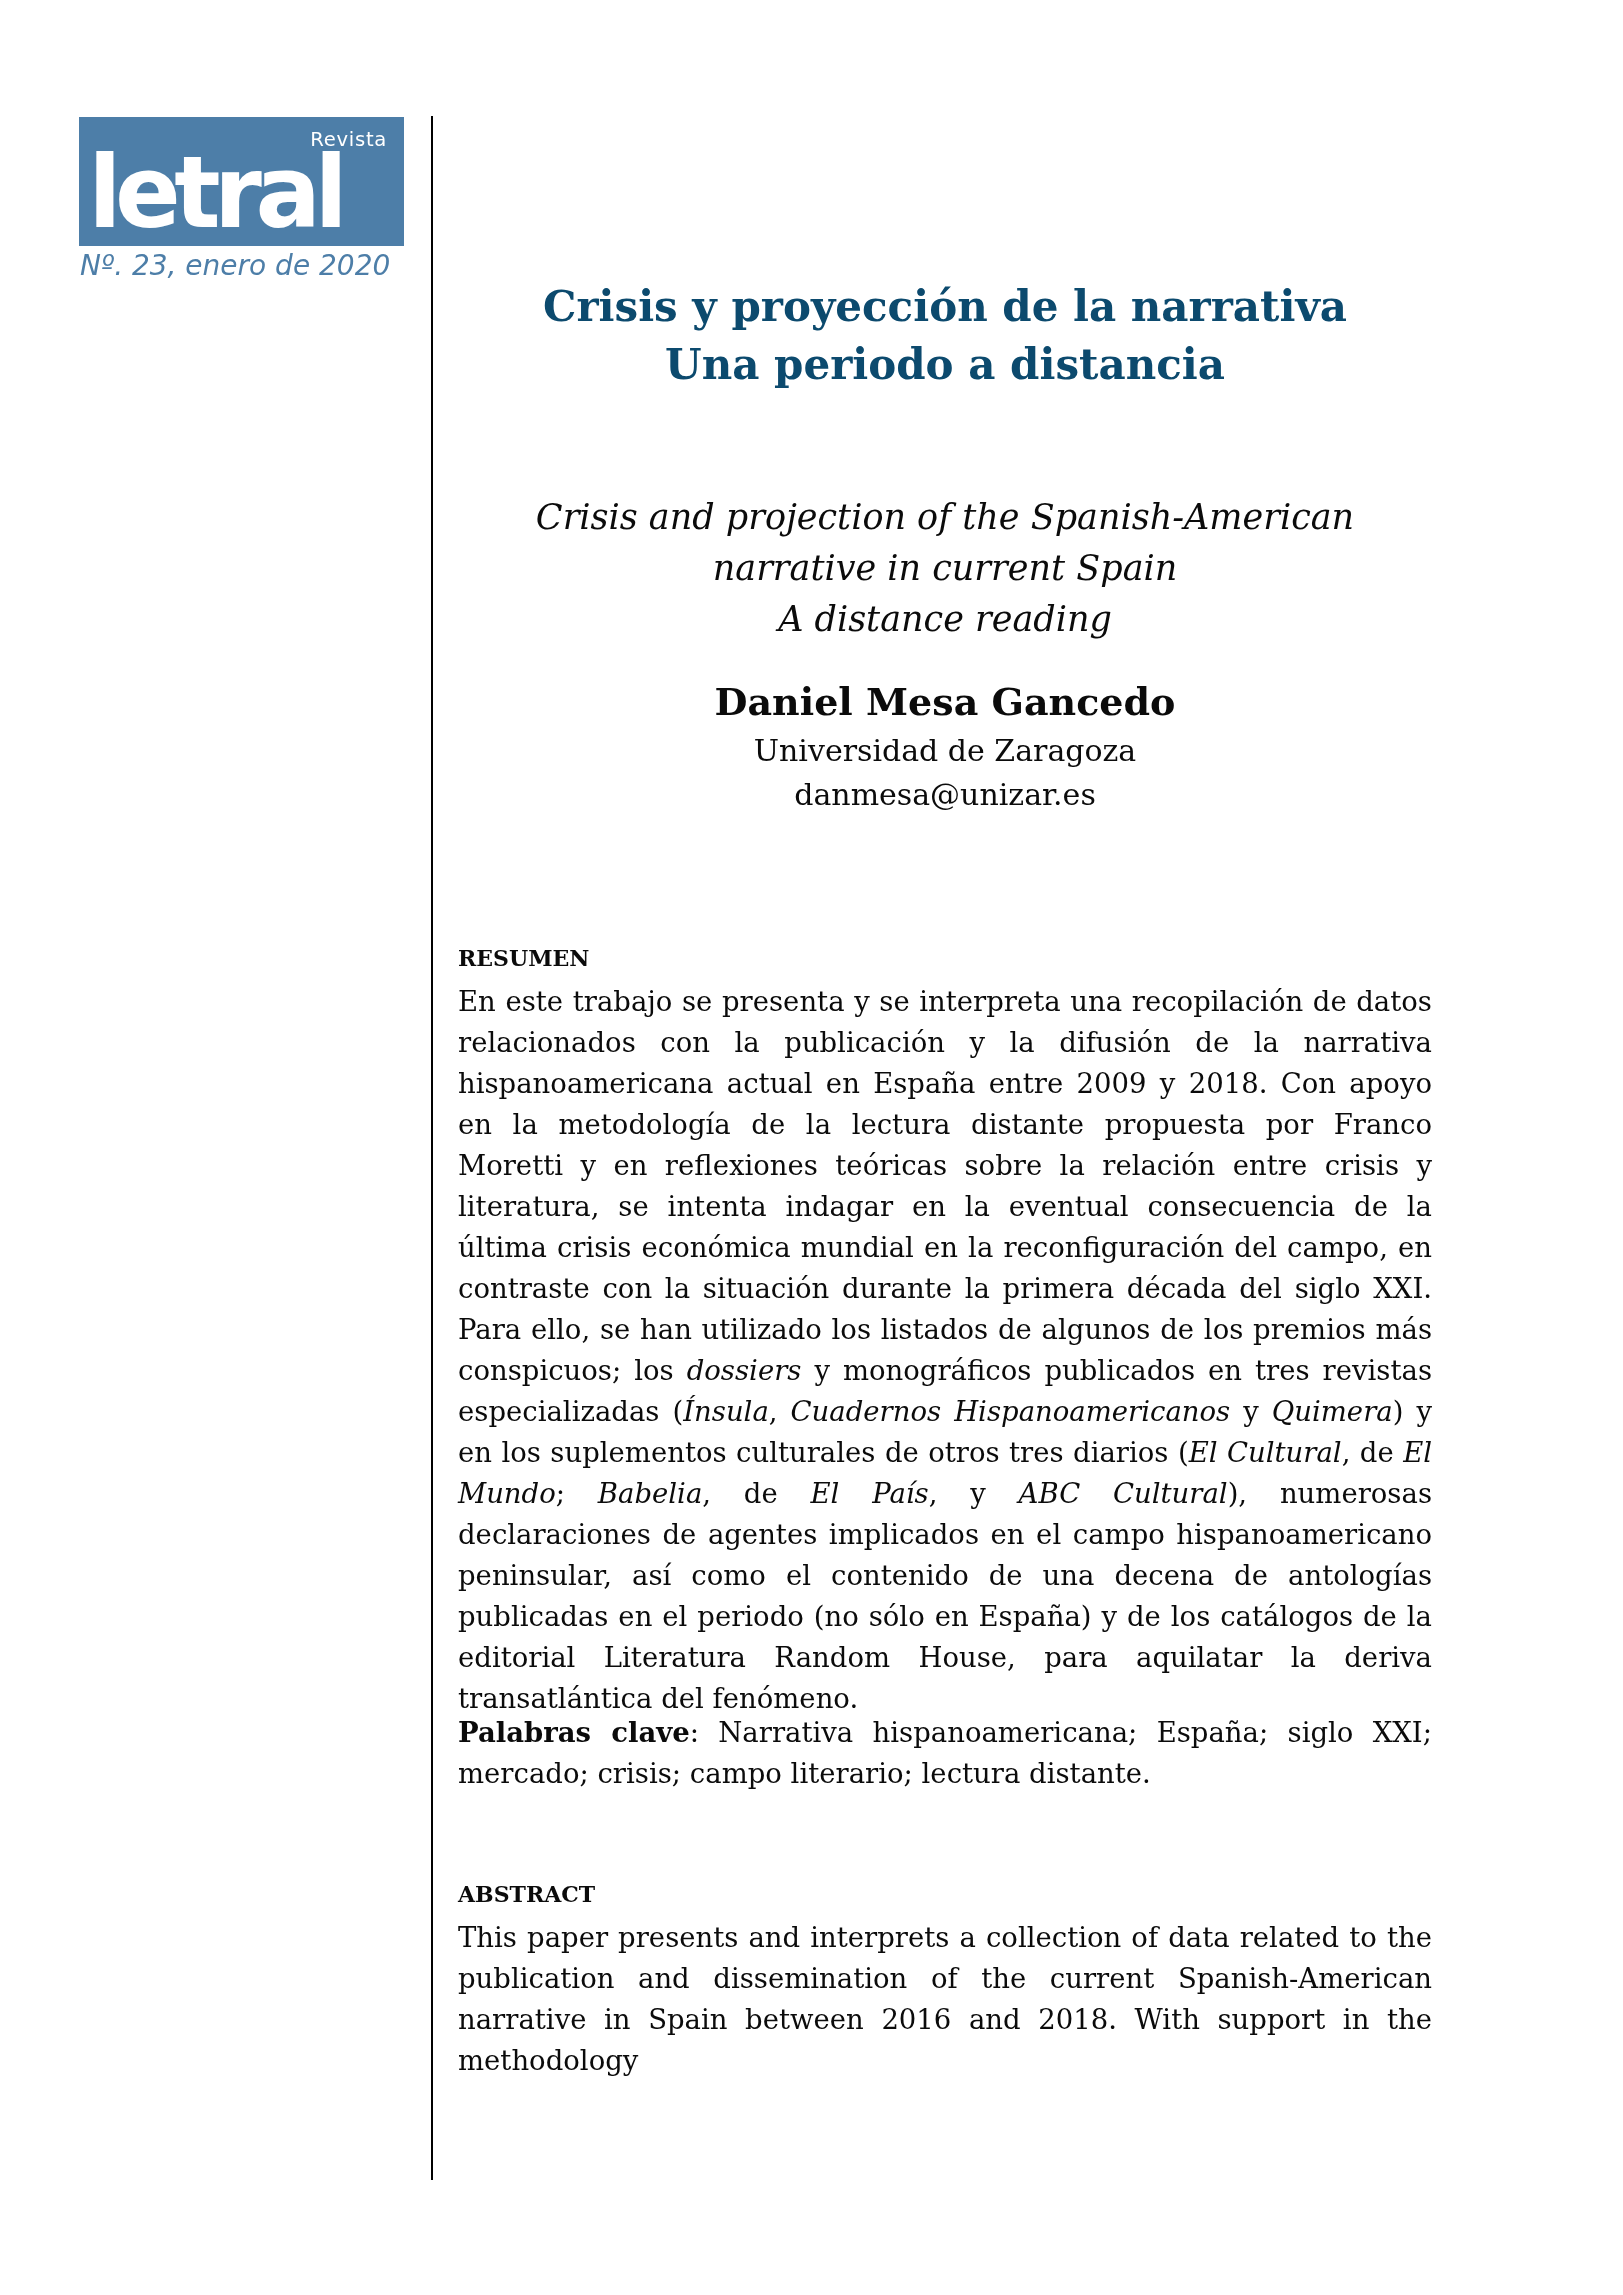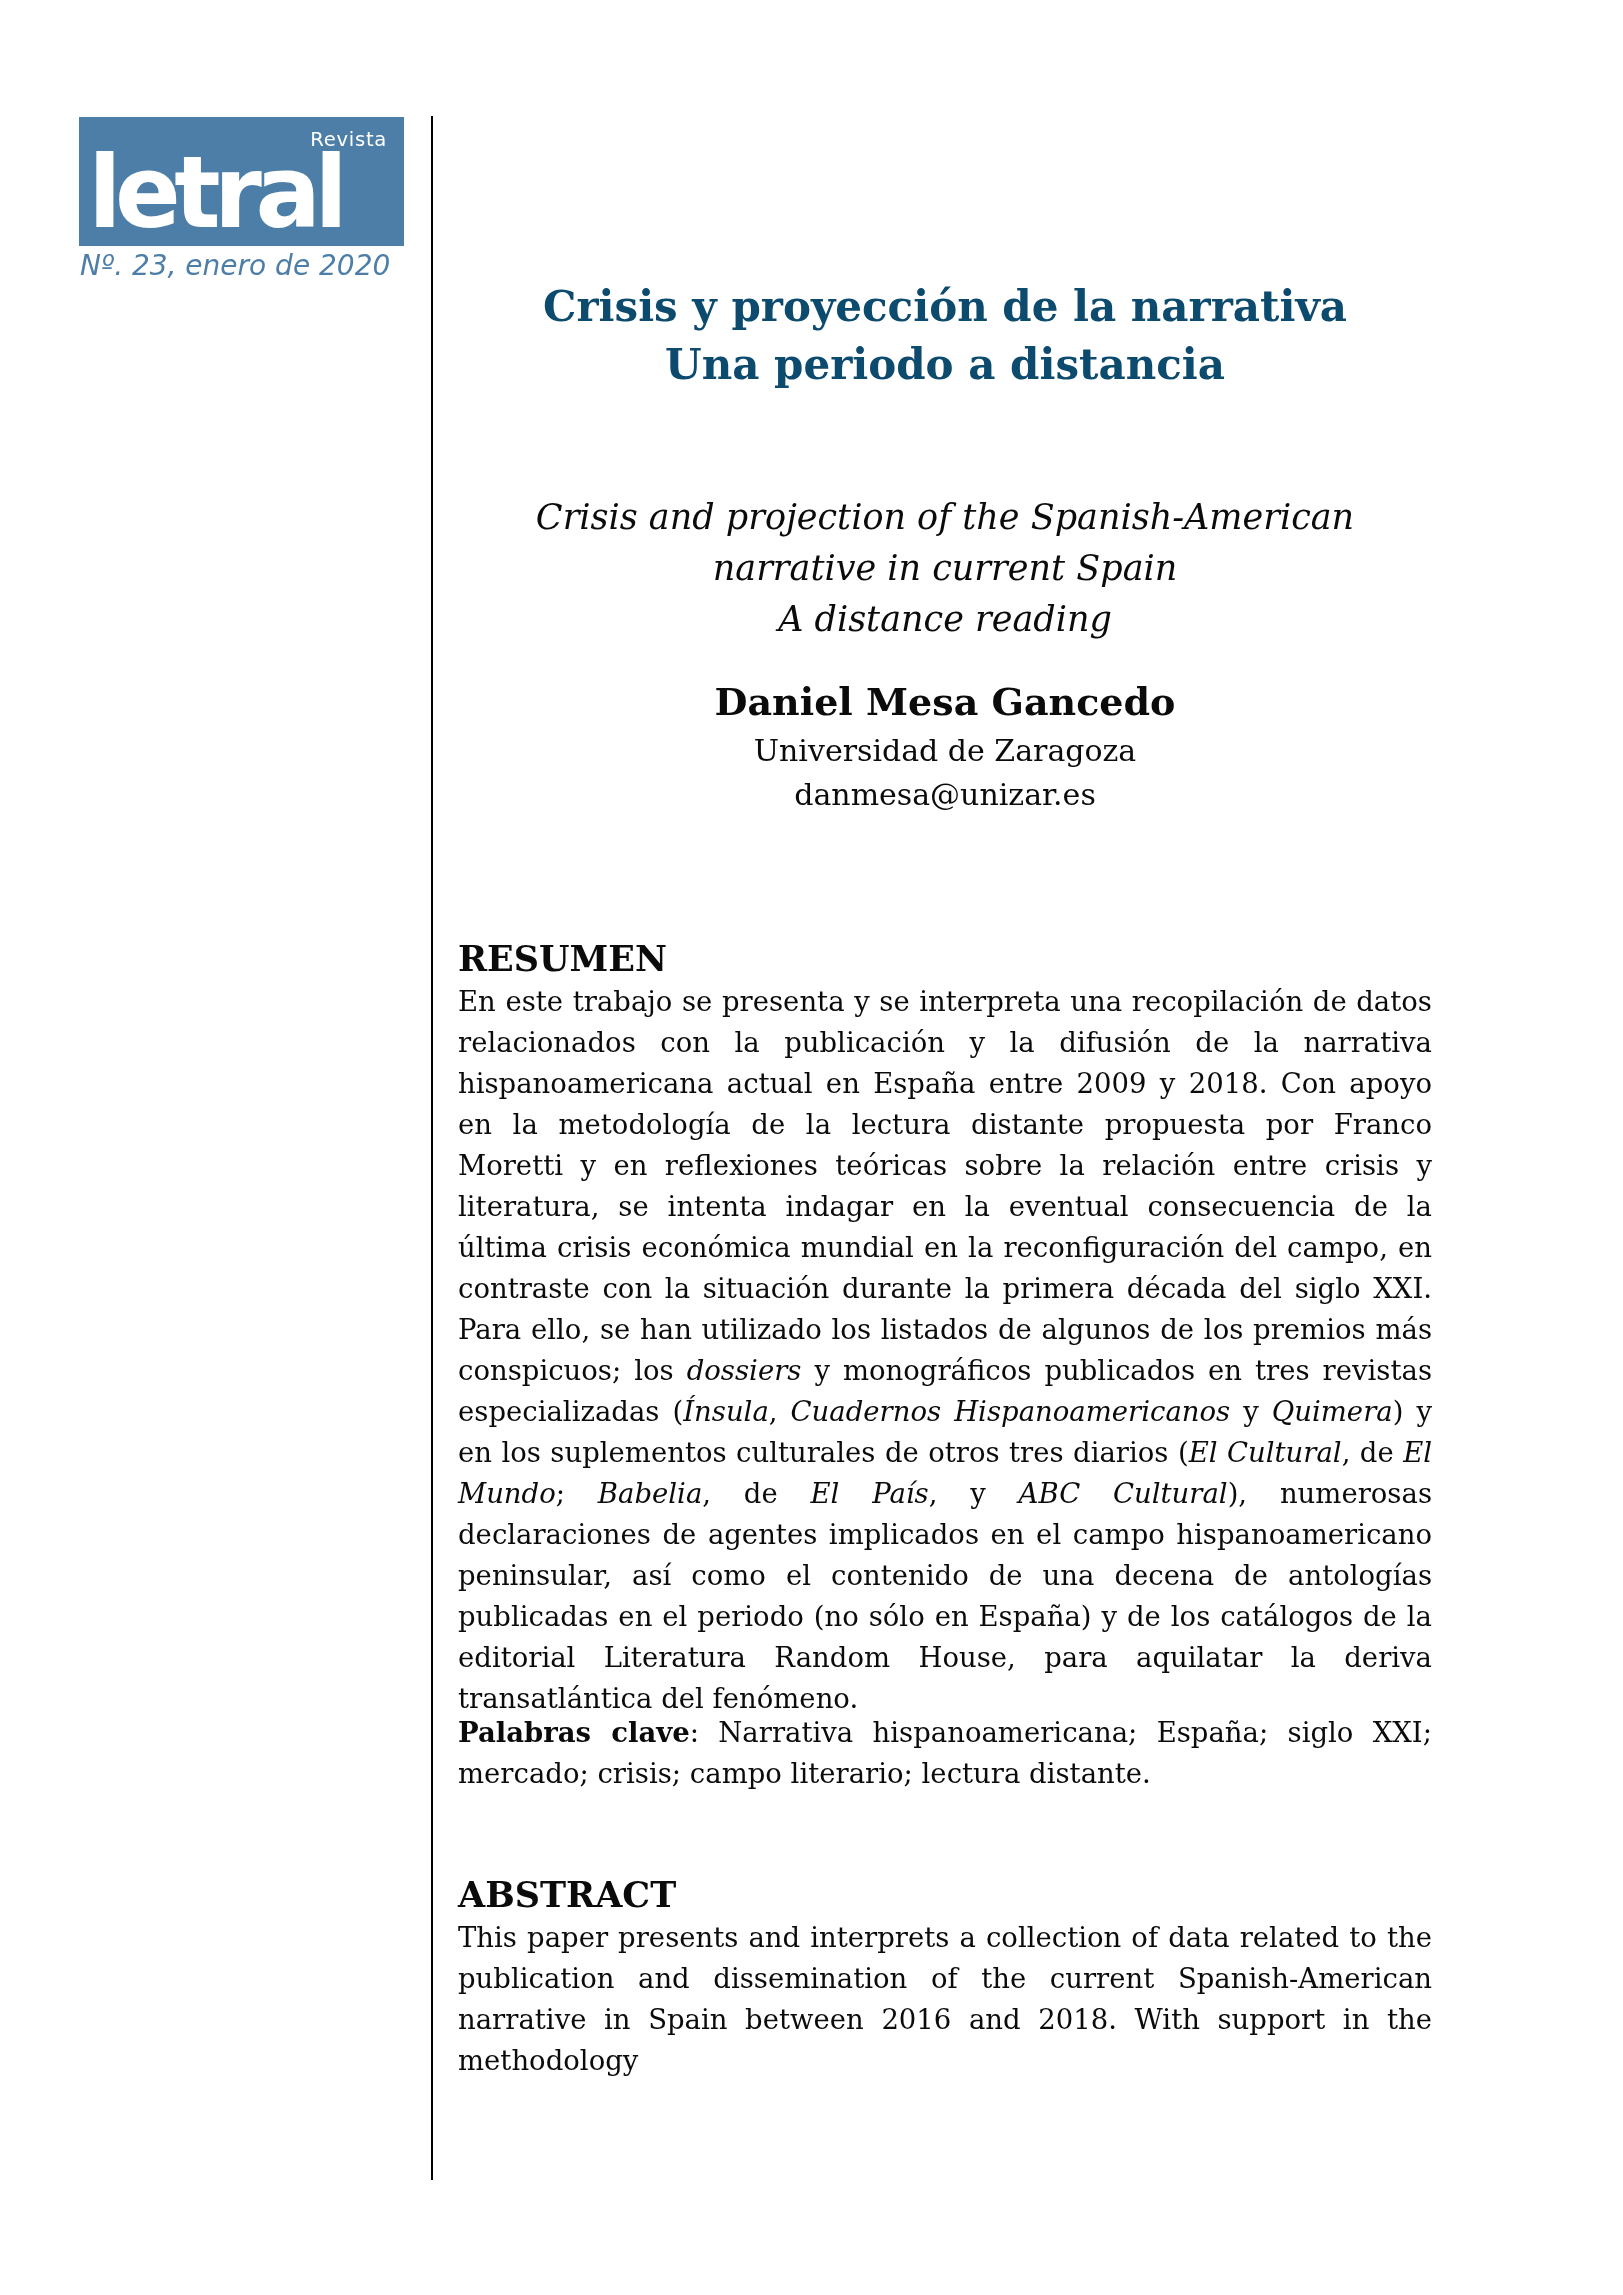--- a/index.html
+++ b/index.html
@@ -114,7 +114,7 @@
     left: 0; width: 100%;
     margin: 0;
     font-weight: bold;
-    font-size: 35px;
+    font-size: 22px;
     line-height: 37px;
   }
   .resumen-heading { top: 940px; }

